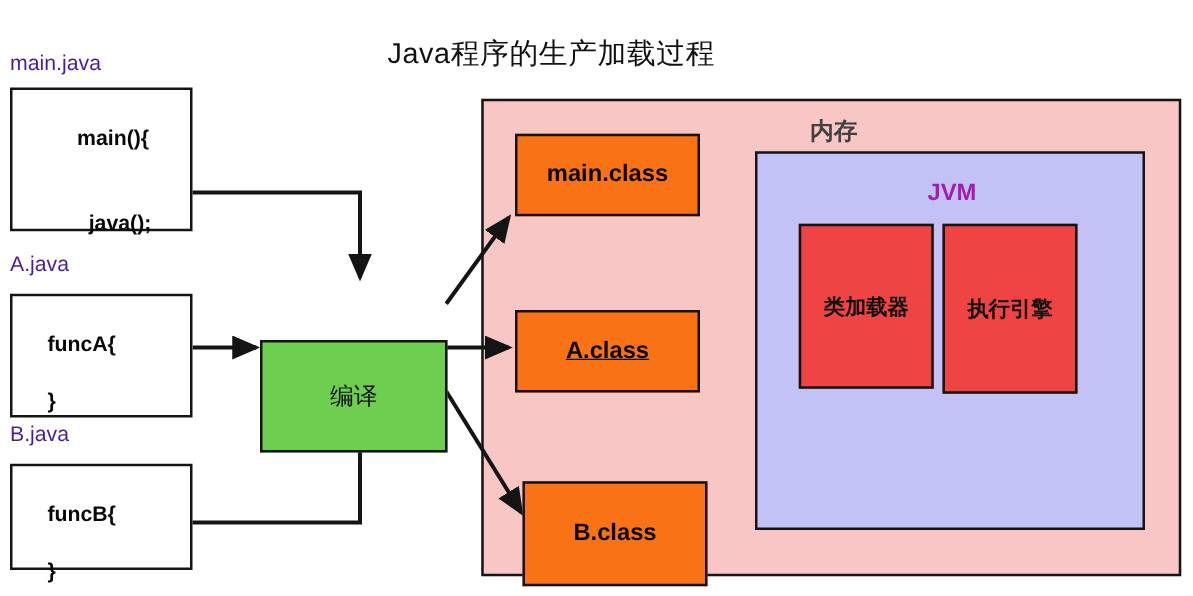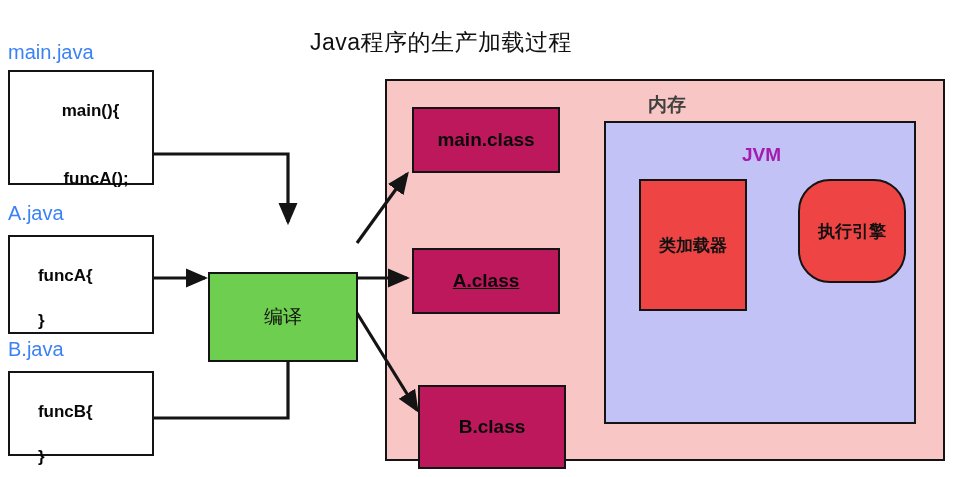--- a/index.html
+++ b/index.html
@@ -32,8 +32,8 @@
 
   
   .file-caption {
-    font-size: 20px;
-    color: #3b82f6;
+    font-size: 17px;
+    color: #4c1d95;
     white-space: nowrap;
   }
 

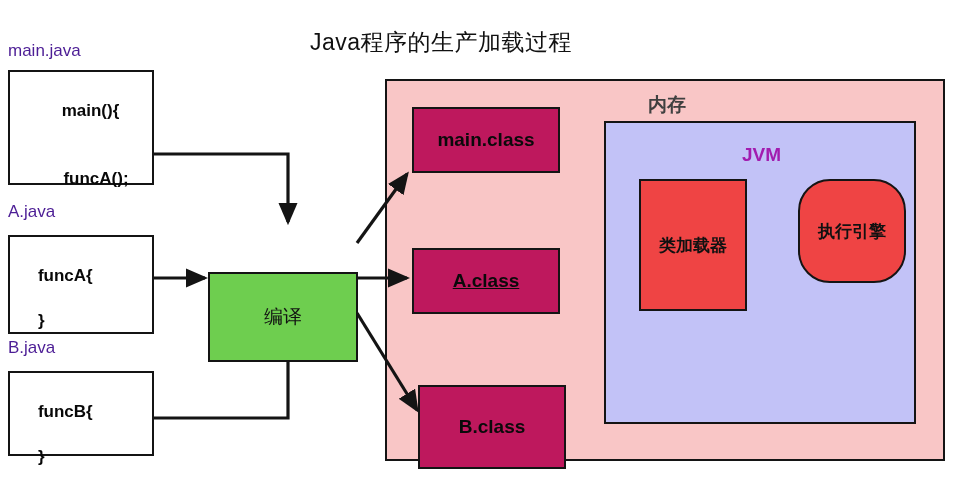--- a/index.html
+++ b/index.html
@@ -103,7 +103,7 @@
 
   
   .class-box {
-    background: #be185d;
+    background: #f97316;
     border: 2.5px solid #141414;
     box-sizing: border-box;
     display: flex;

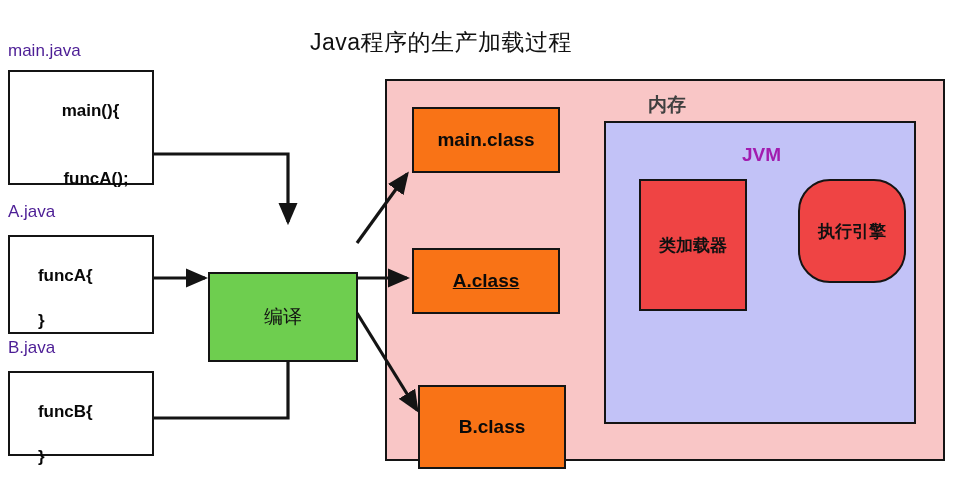--- a/index.html
+++ b/index.html
@@ -180,7 +180,7 @@
   <div class="abs file-caption" style="left:8px; top:41px;">main.java</div>
   <div class="abs code-box" style="left:8px; top:70px; width:146px; height:115px;text-align:center;">
     <span>main(){</span><br>
-    <span class="indent">funcA();</span>
+    <span class="indent">java();</span>
     <span class="indent">funcB();</span>
     <span>}</span>
   </div>

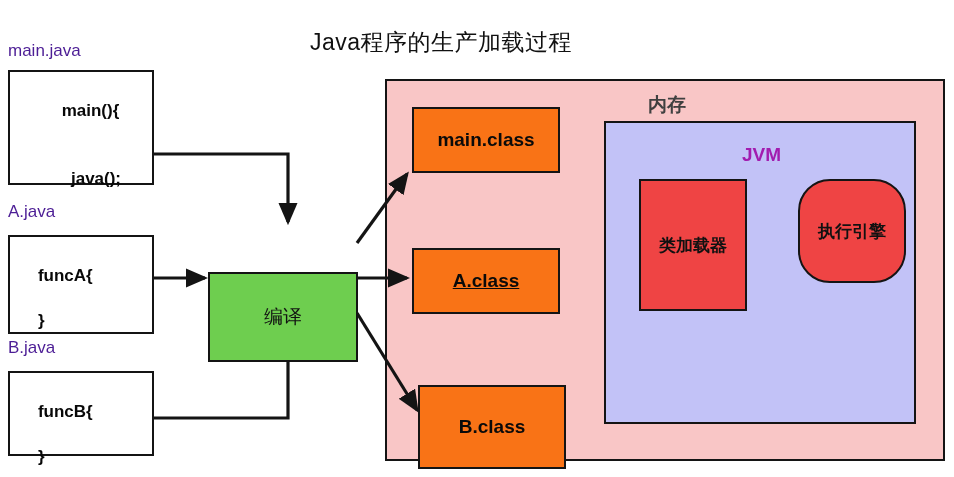--- a/index.html
+++ b/index.html
@@ -214,7 +214,7 @@
   <div class="abs jvm-green" style="left:639px; top:179px; width:108px; height:132px;">
     <span>类加载器</span>
   </div>
-  <div class="abs jvm-green" style="left:798px; top:179px; width:108px; height:104px;border-radius:32px;">
+  <div class="abs jvm-green" style="left:754px; top:179px; width:108px; height:136px;">
     <span>执行引擎</span>
   </div>
 

